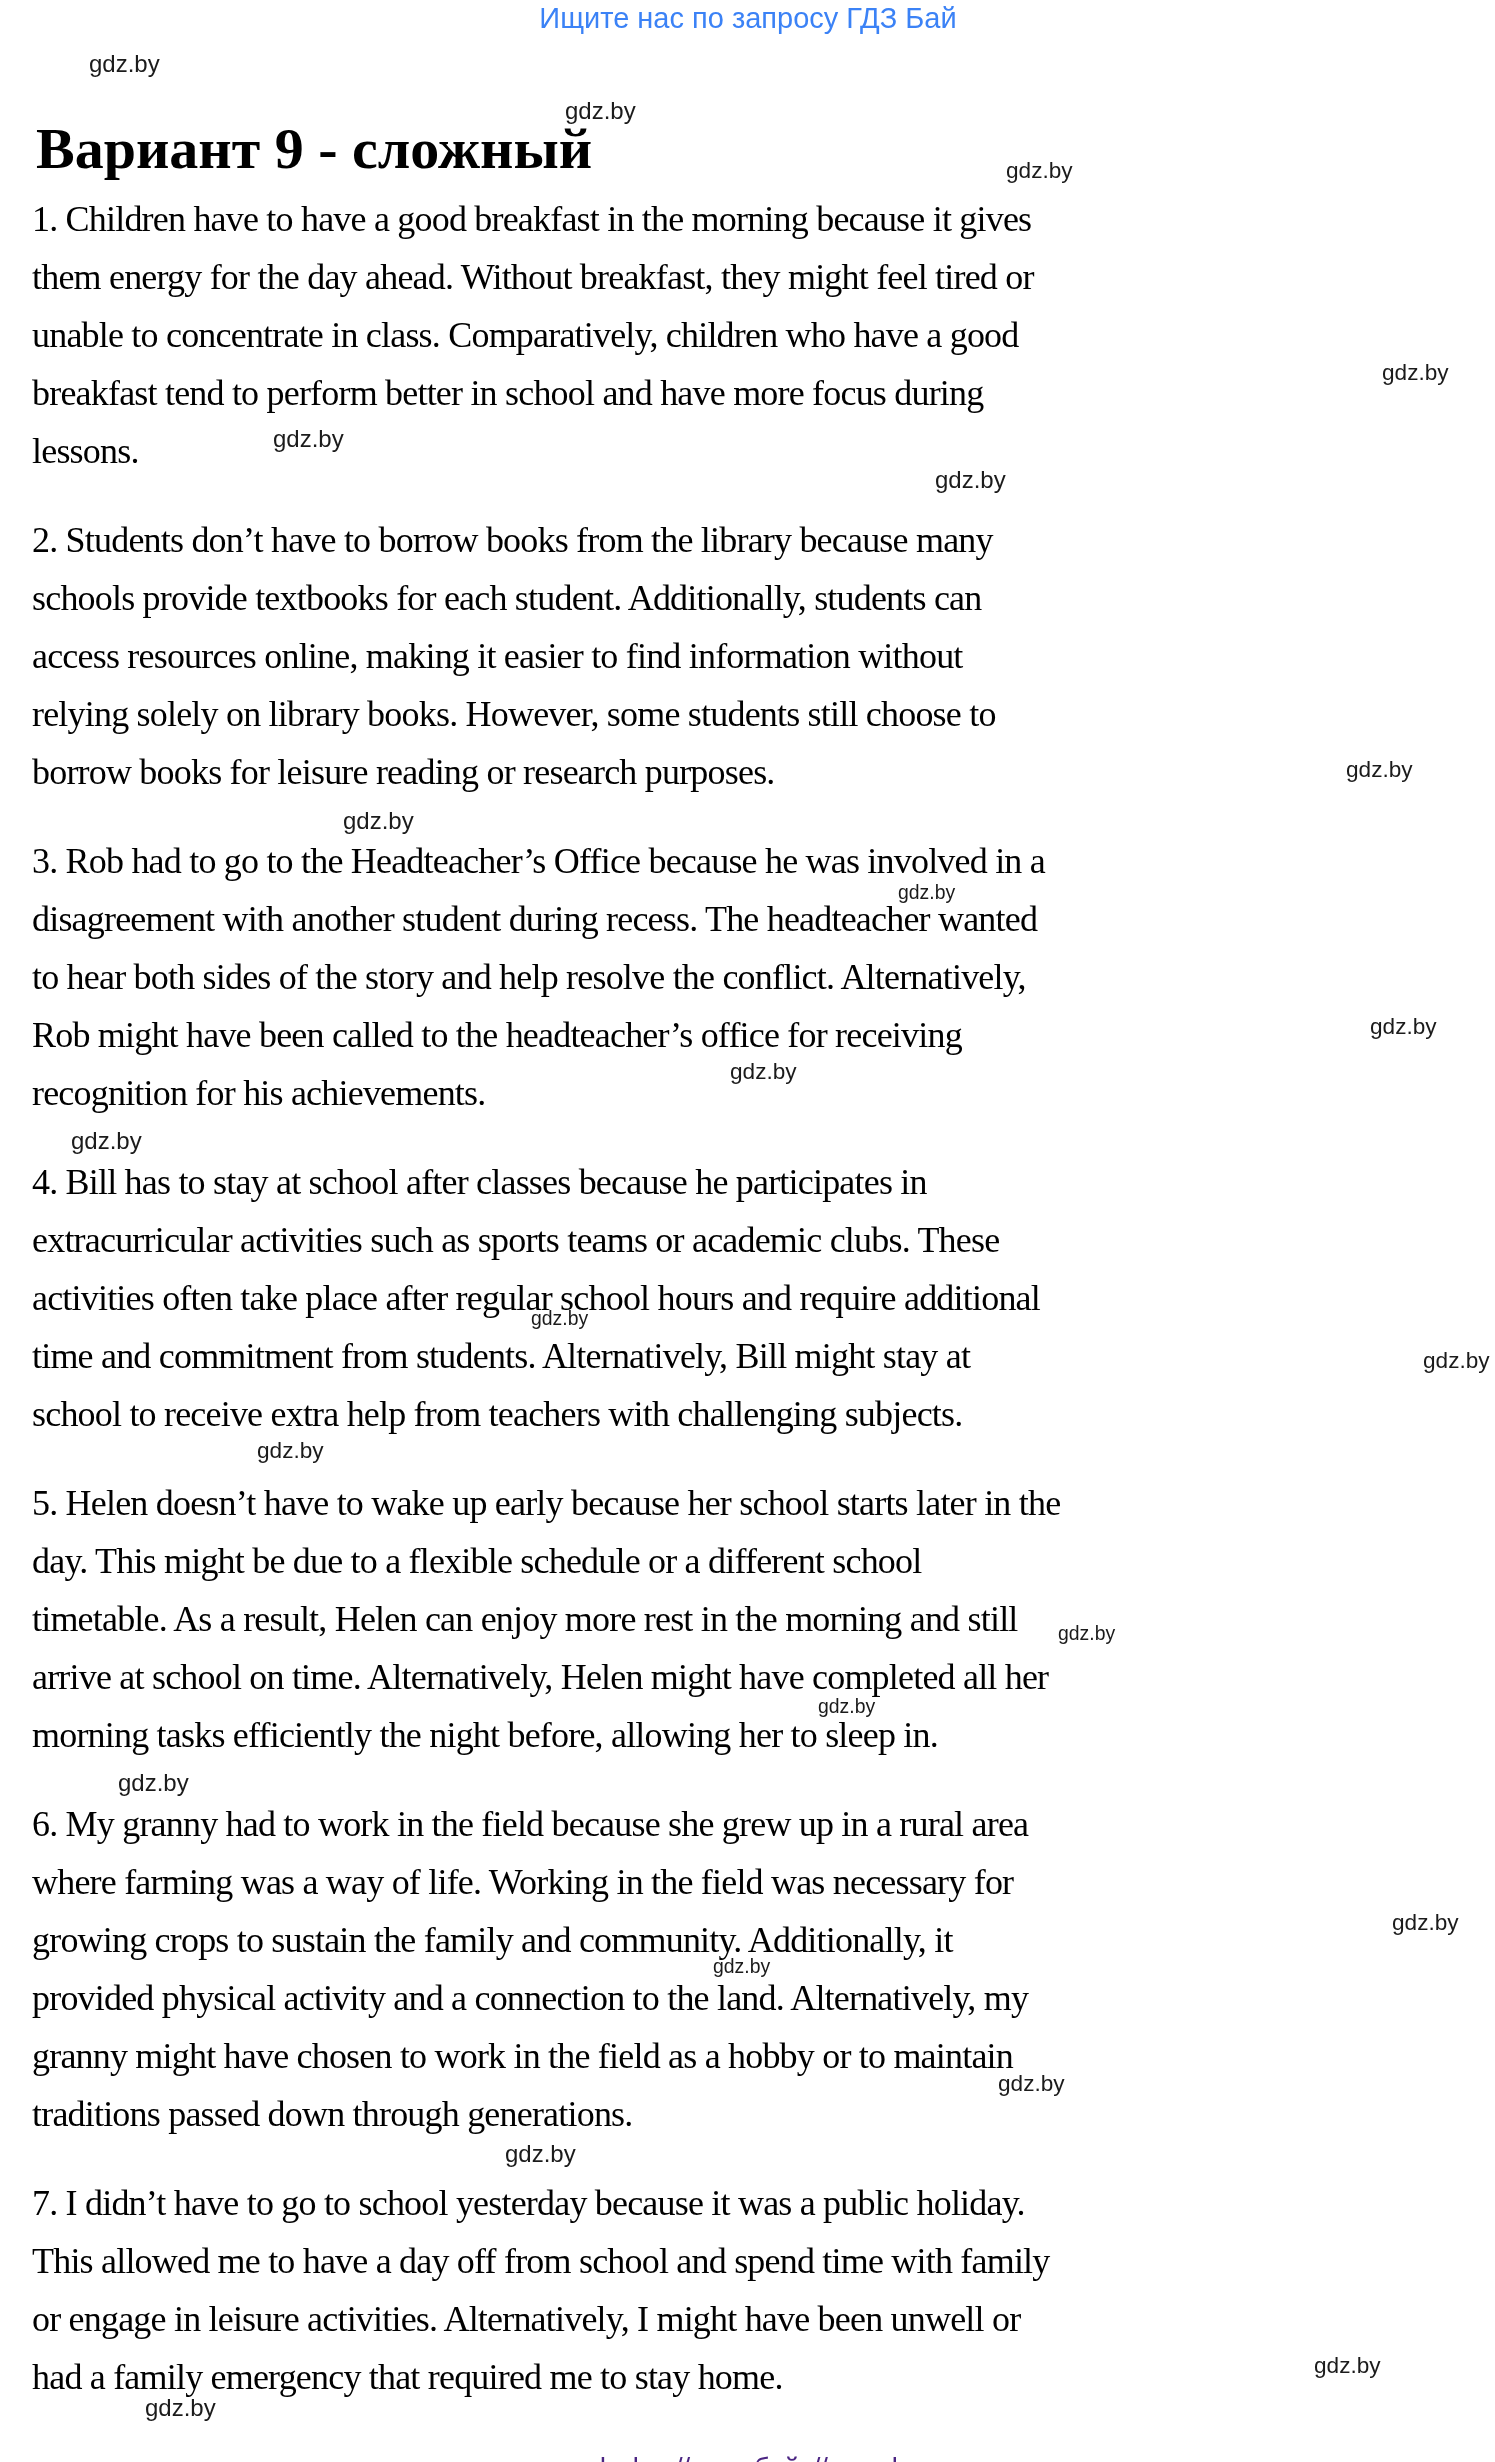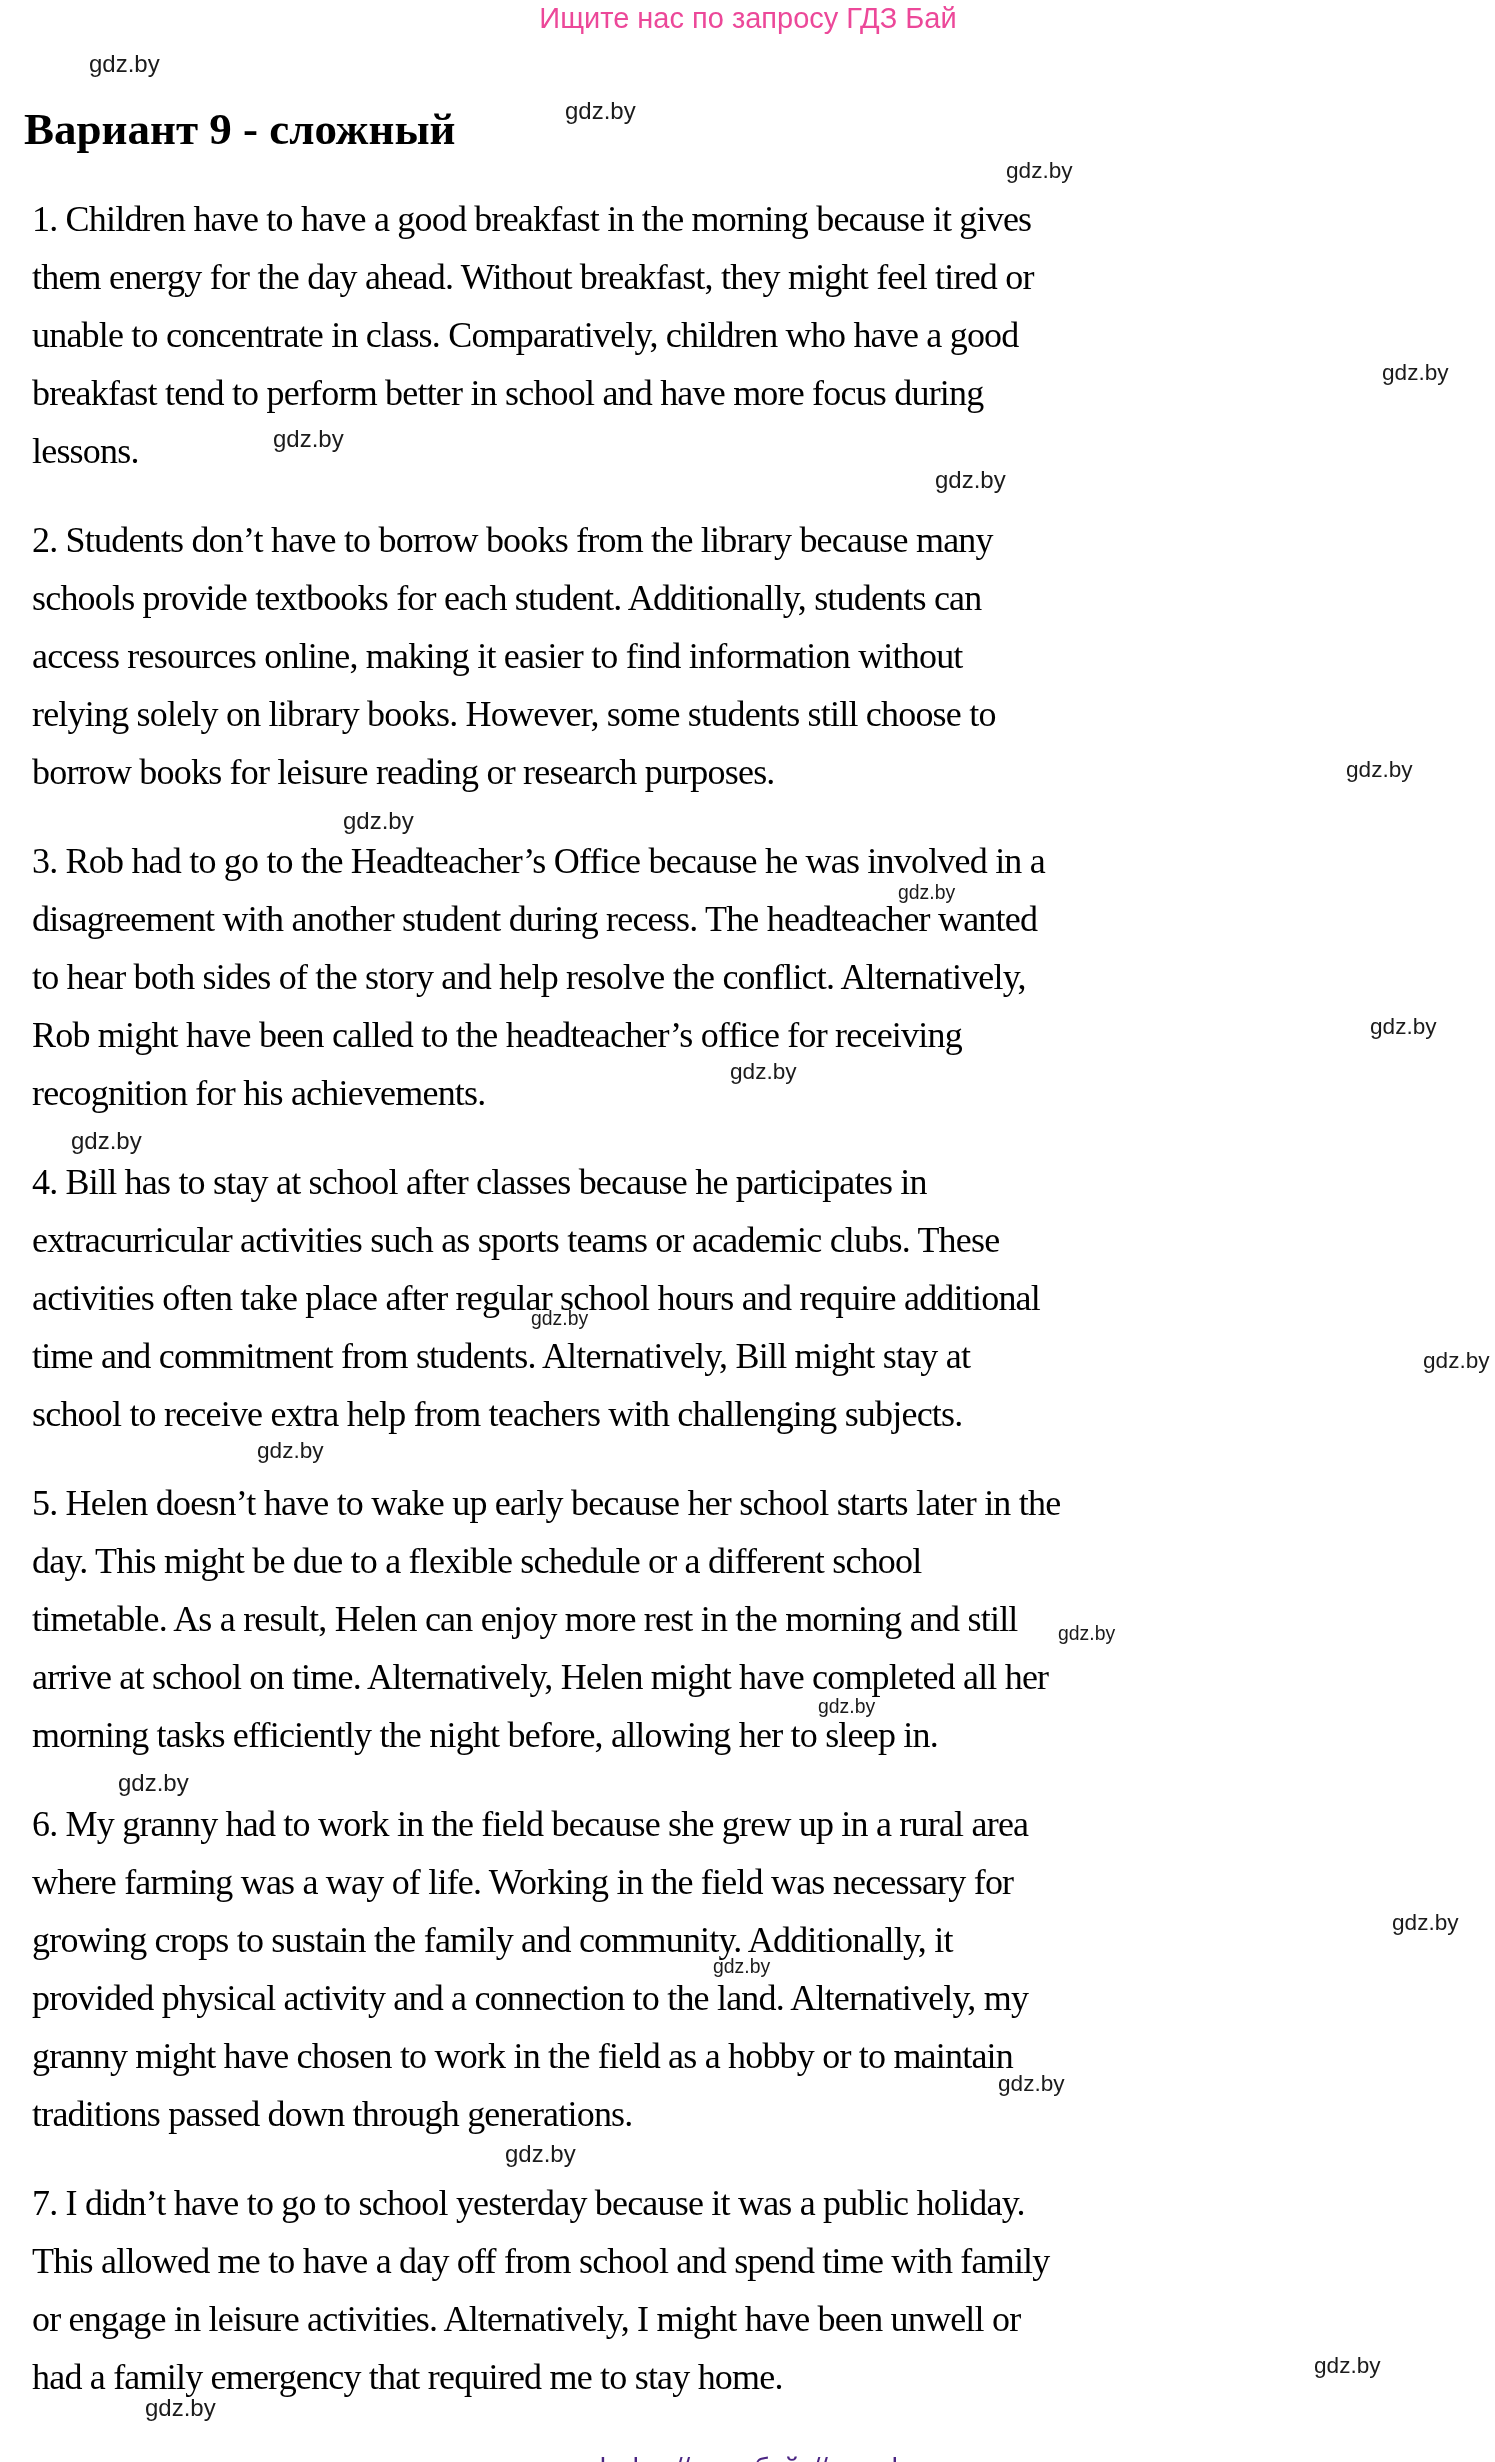--- a/index.html
+++ b/index.html
@@ -51,7 +51,7 @@
 <body>
 
 <div class="page">
-  <div class="promo" style="color: #ec4899;">Ищите нас по запросу ГДЗ Бай</div>
+  <div class="promo" style="color: #3b82f6;">Ищите нас по запросу ГДЗ Бай</div>
 
   <h1 class="title">Вариант 9 - сложный</h1>
 

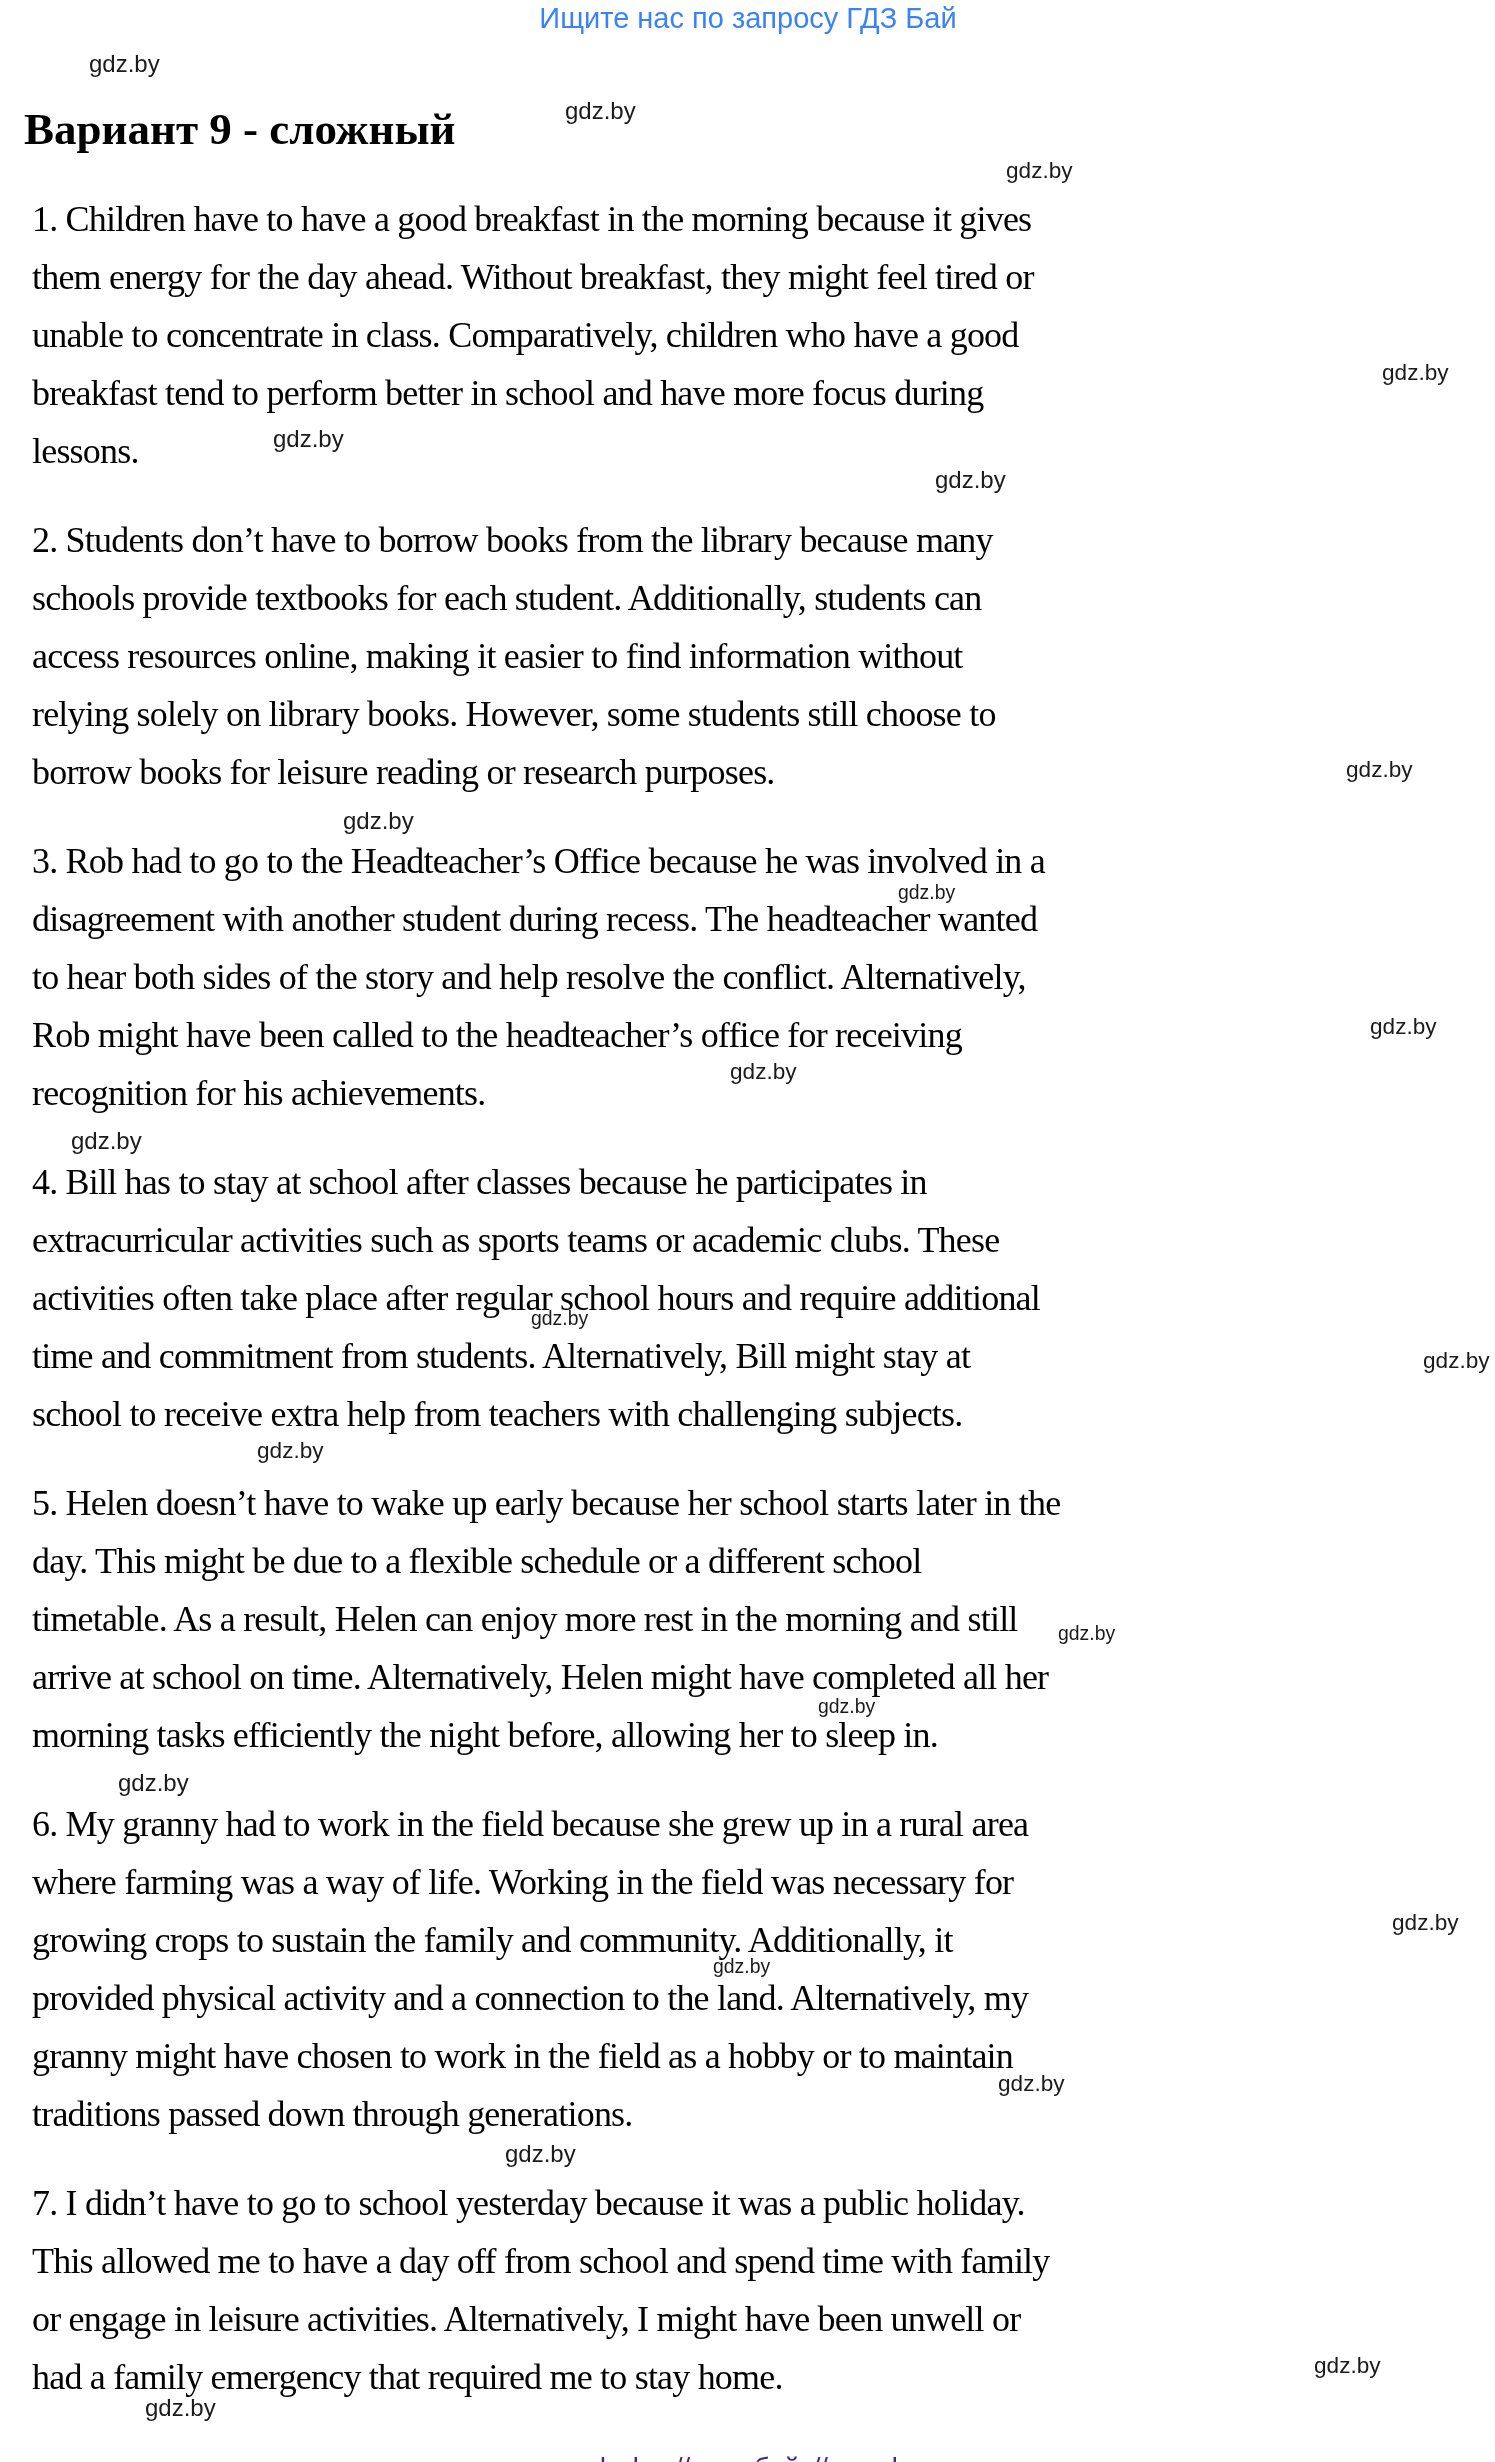--- a/index.html
+++ b/index.html
@@ -19,10 +19,10 @@
     letter-spacing:0;
   }
   .title{
-    position:absolute;left:24px;top:103px;margin:0;
+    position:absolute;left:24px;top:103px;margin:12px;
     font-family:"Liberation Serif",serif;
     font-weight:bold;
-    font-size:45px;
+    font-size:58px;
     white-space:nowrap;
   }
   .content{

